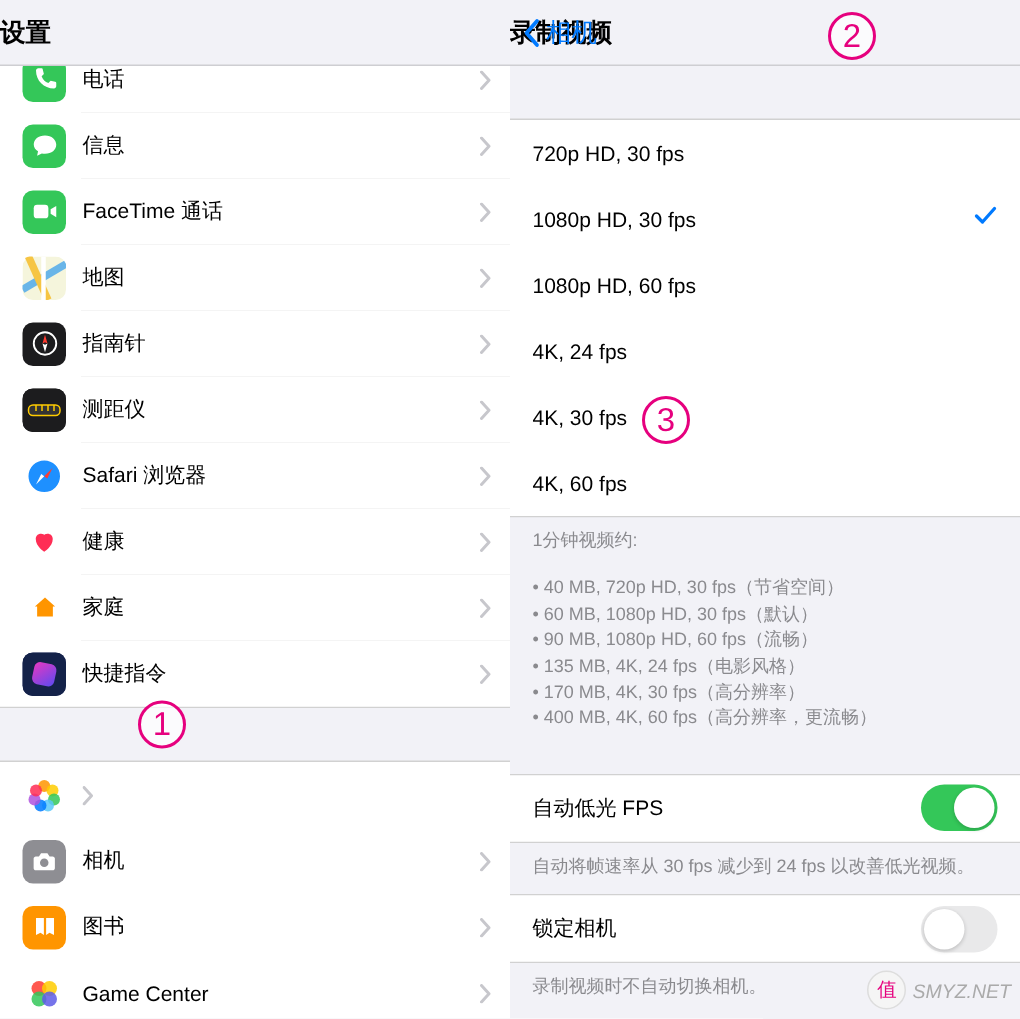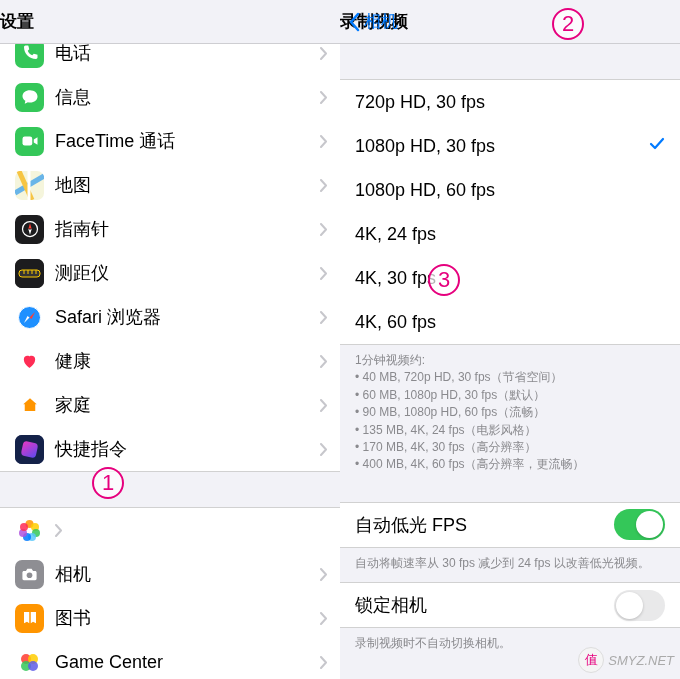--- a/index.html
+++ b/index.html
@@ -18,7 +18,7 @@
 .option::after{content:"";position:absolute;left:15px;right:0;bottom:0;height:.5px;background:rgba(0,0,0,.18)}
 .option:last-child::after{display:none}
 .ic{width:29px;height:29px;border-radius:7px;margin-right:11px;display:flex;align-items:center;justify-content:center;font-size:16px;color:#fff;flex-shrink:0}
-.lbl{font-size:18px;color:#000;flex:1}
+.lbl{font-size:14px;color:#000;flex:1}
 .chev{color:#c7c7cc;margin-right:12px}
 .chev svg{width:8px;height:13px;display:block}
 .chk{color:#007aff}

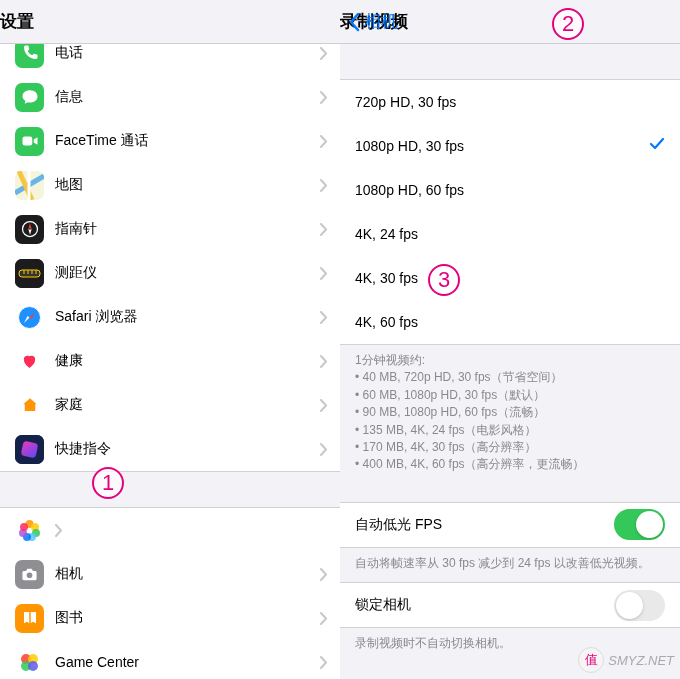--- a/index.html
+++ b/index.html
@@ -26,7 +26,7 @@
 .gap{height:35px;background:#f2f2f7}
 .gap-s{height:18px;background:#f2f2f7}
 .footer{padding:7px 15px 10px;font-size:12px;color:#8a8a8e;line-height:1.45;background:#f2f2f7}
-.footer .t{margin-bottom:0}
+.footer .t{margin-bottom:14px}
 .toggle-row{display:flex;align-items:center;height:44px;padding:0 15px;background:#fff;}
 .toggle{width:51px;height:31px;border-radius:16px;position:relative}
 .toggle.on{background:#34c759}

